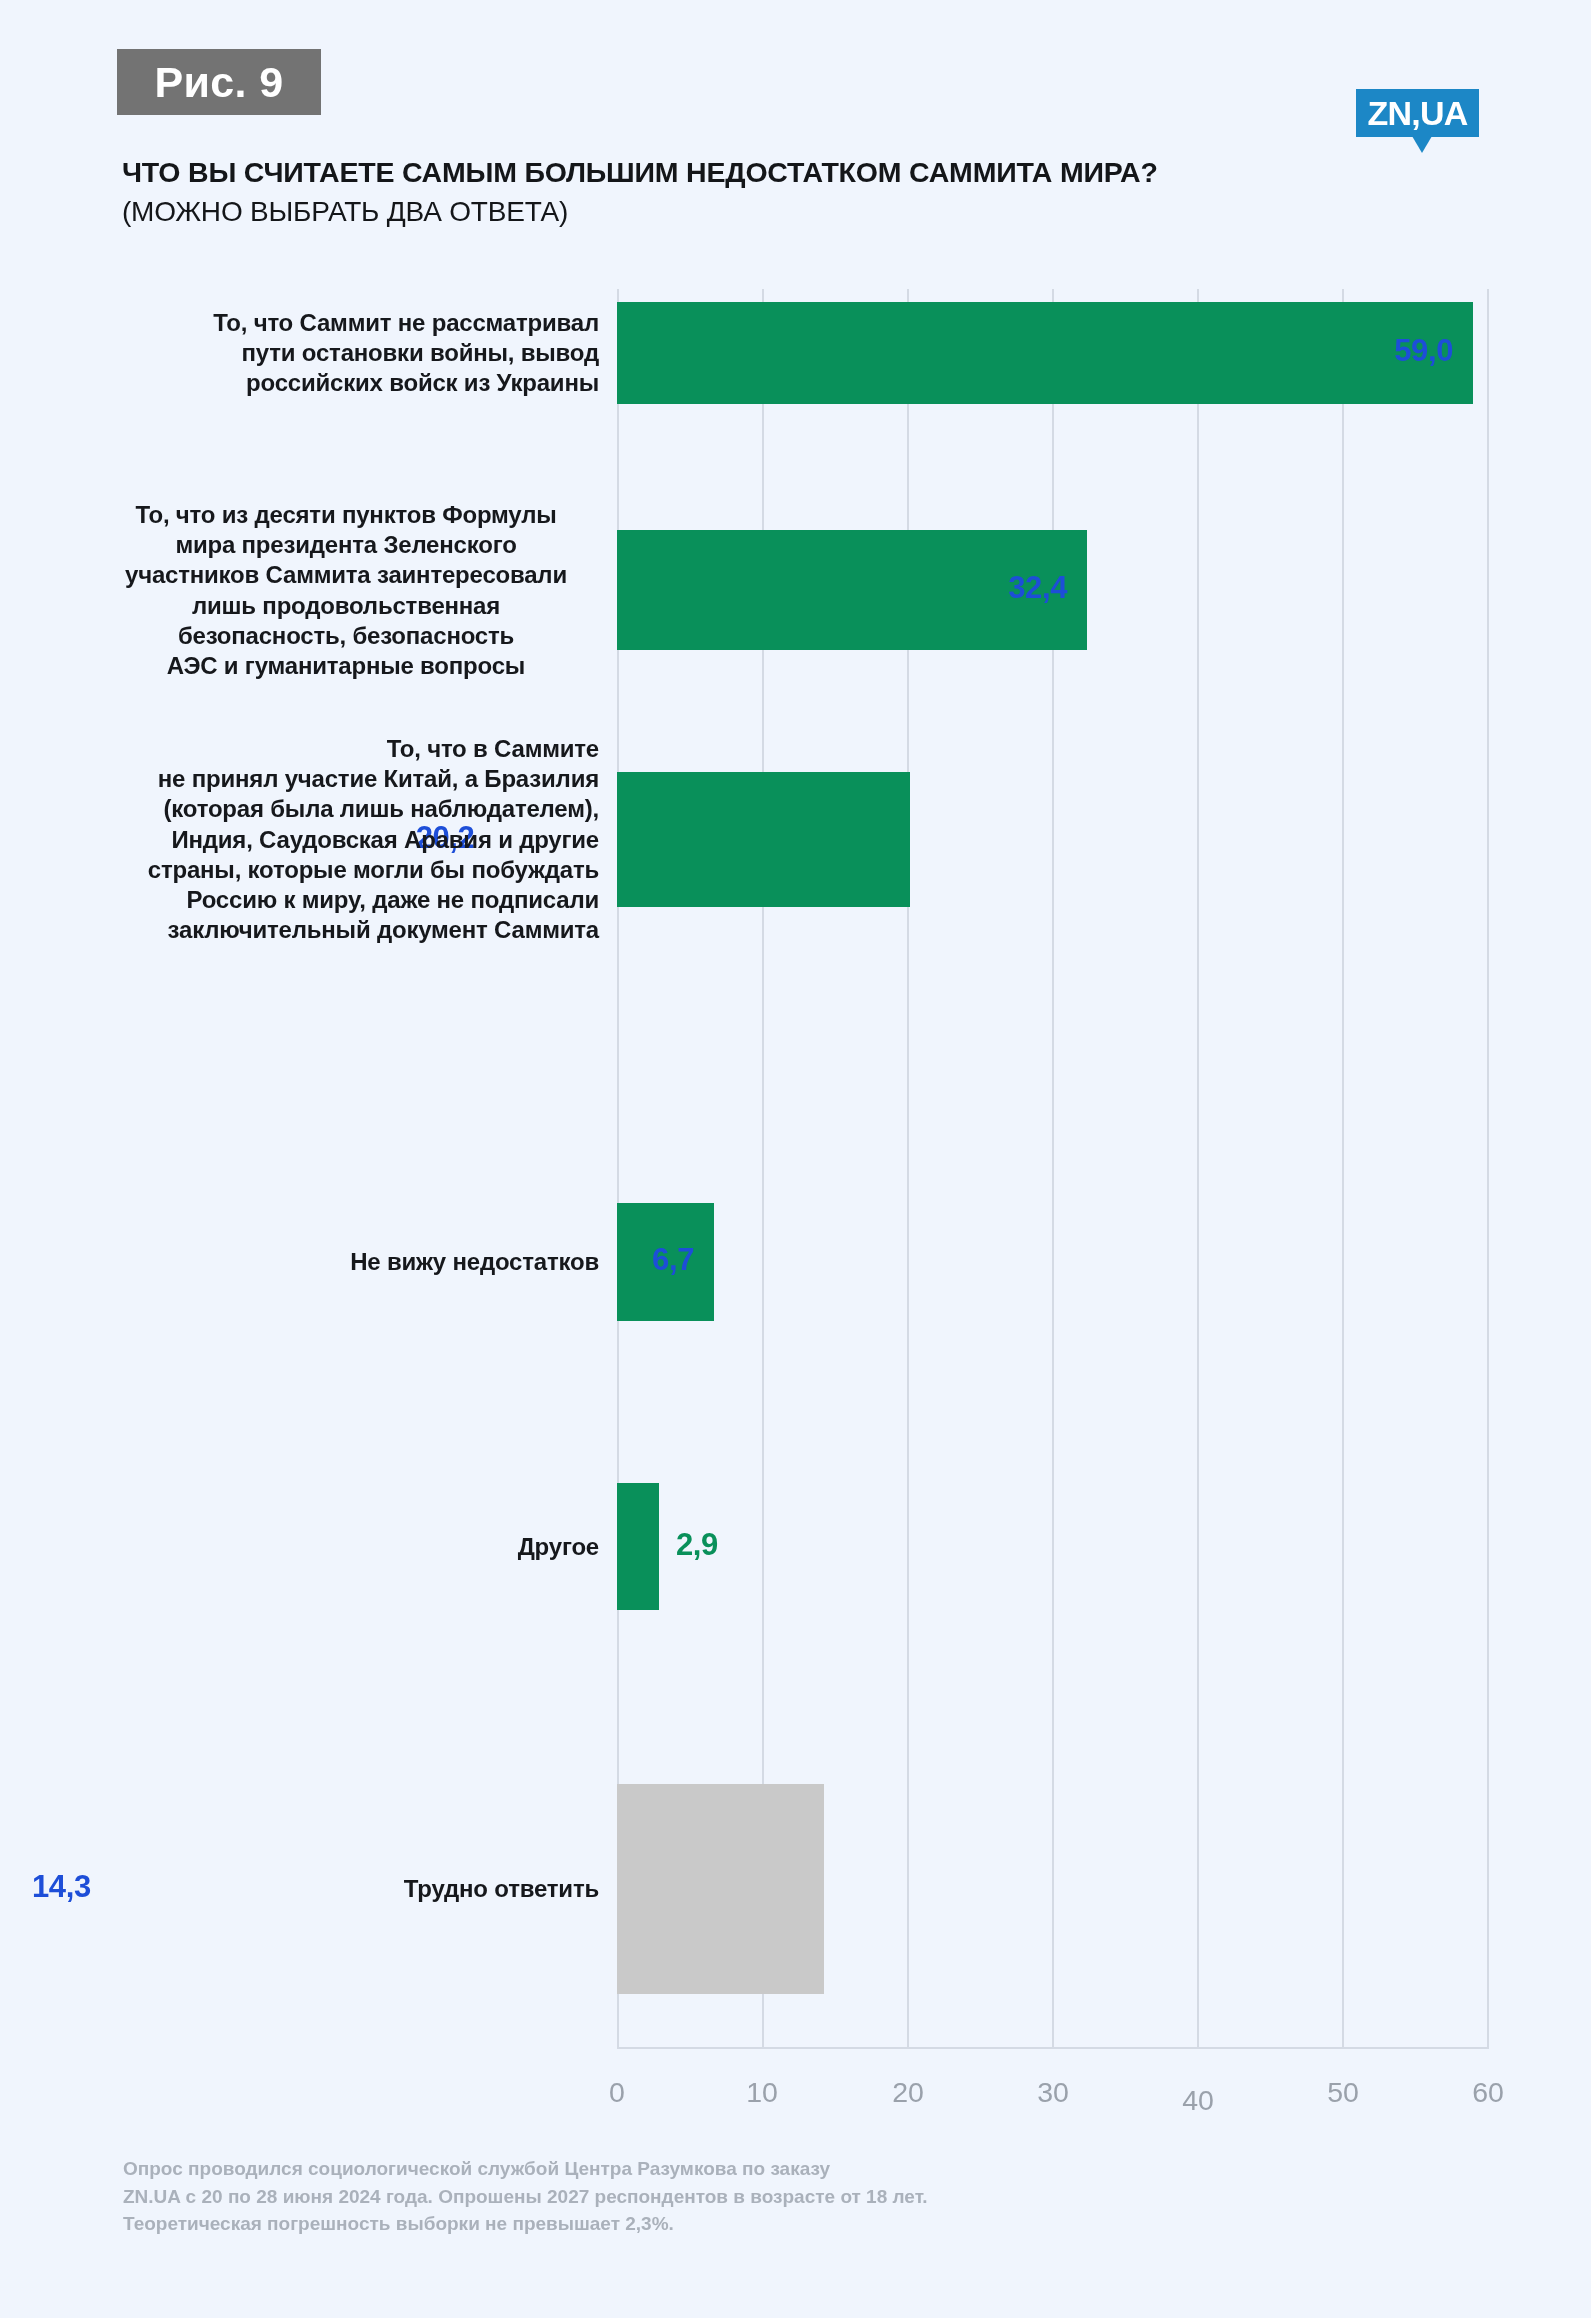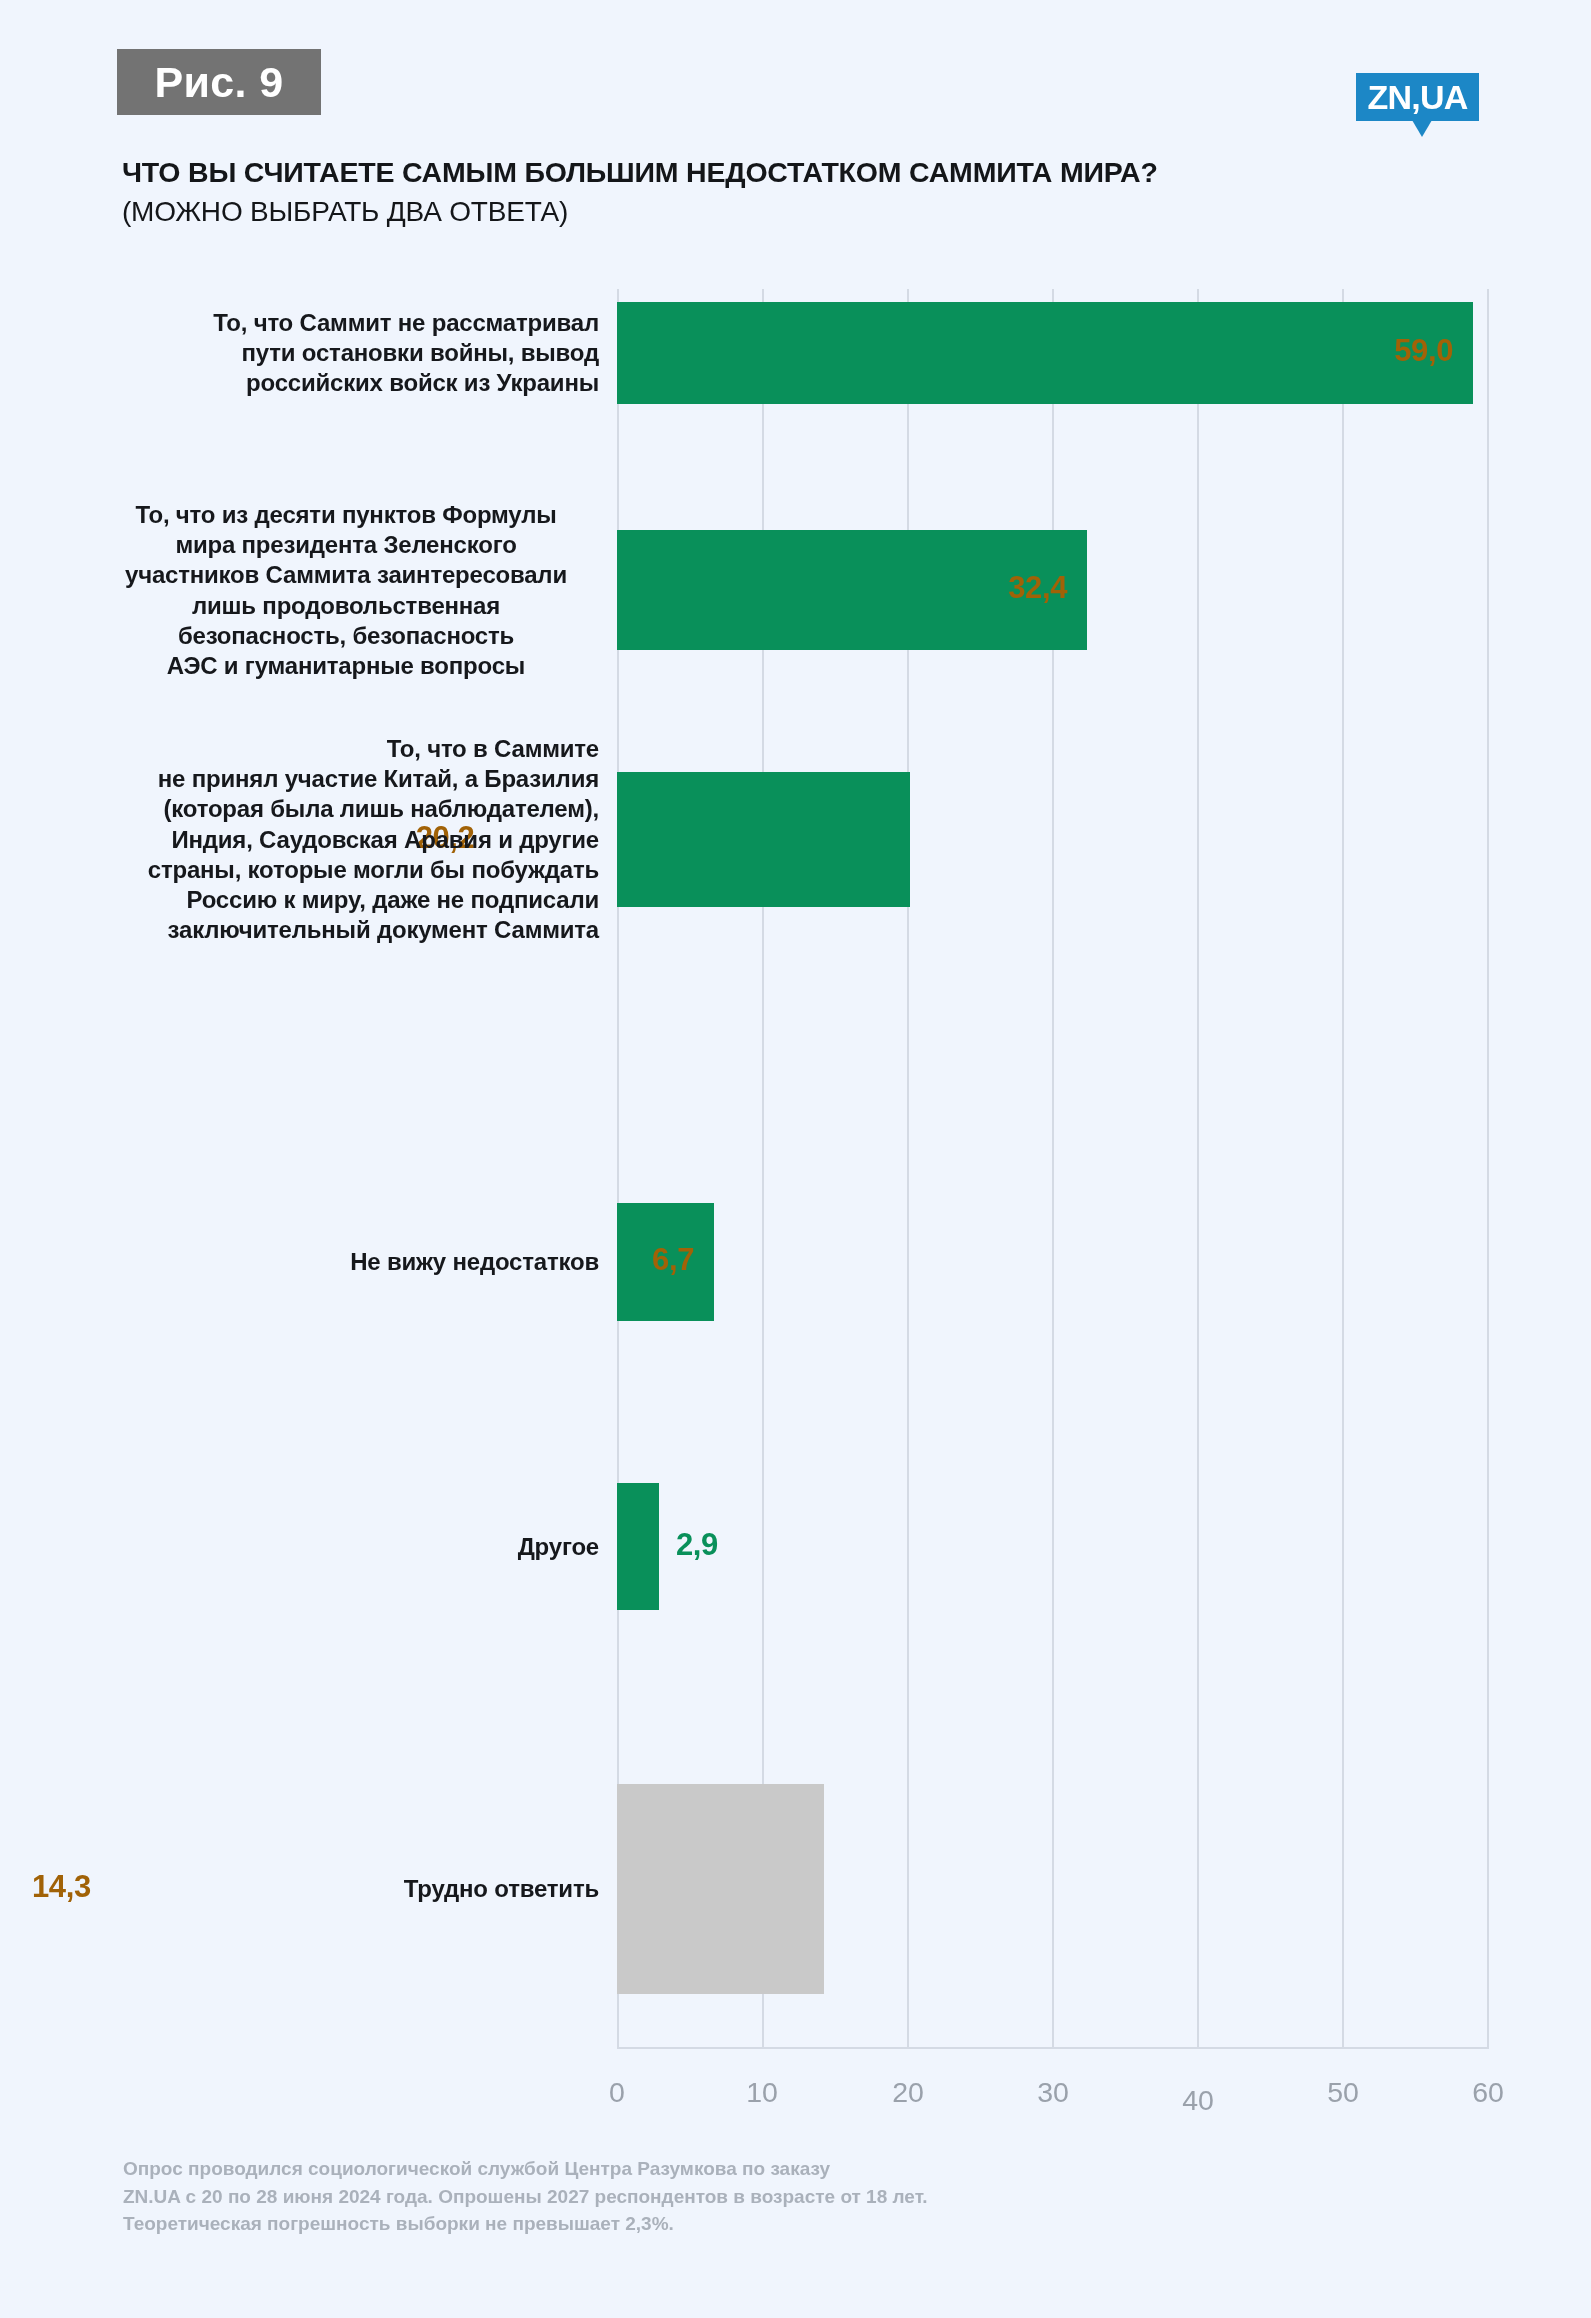--- a/index.html
+++ b/index.html
@@ -38,7 +38,7 @@
   #brand-logo {
     position: absolute;
     left: 1356px;
-    top: 73px;
+    top: 89px;
     width: 123px;
     height: 48px;
   }

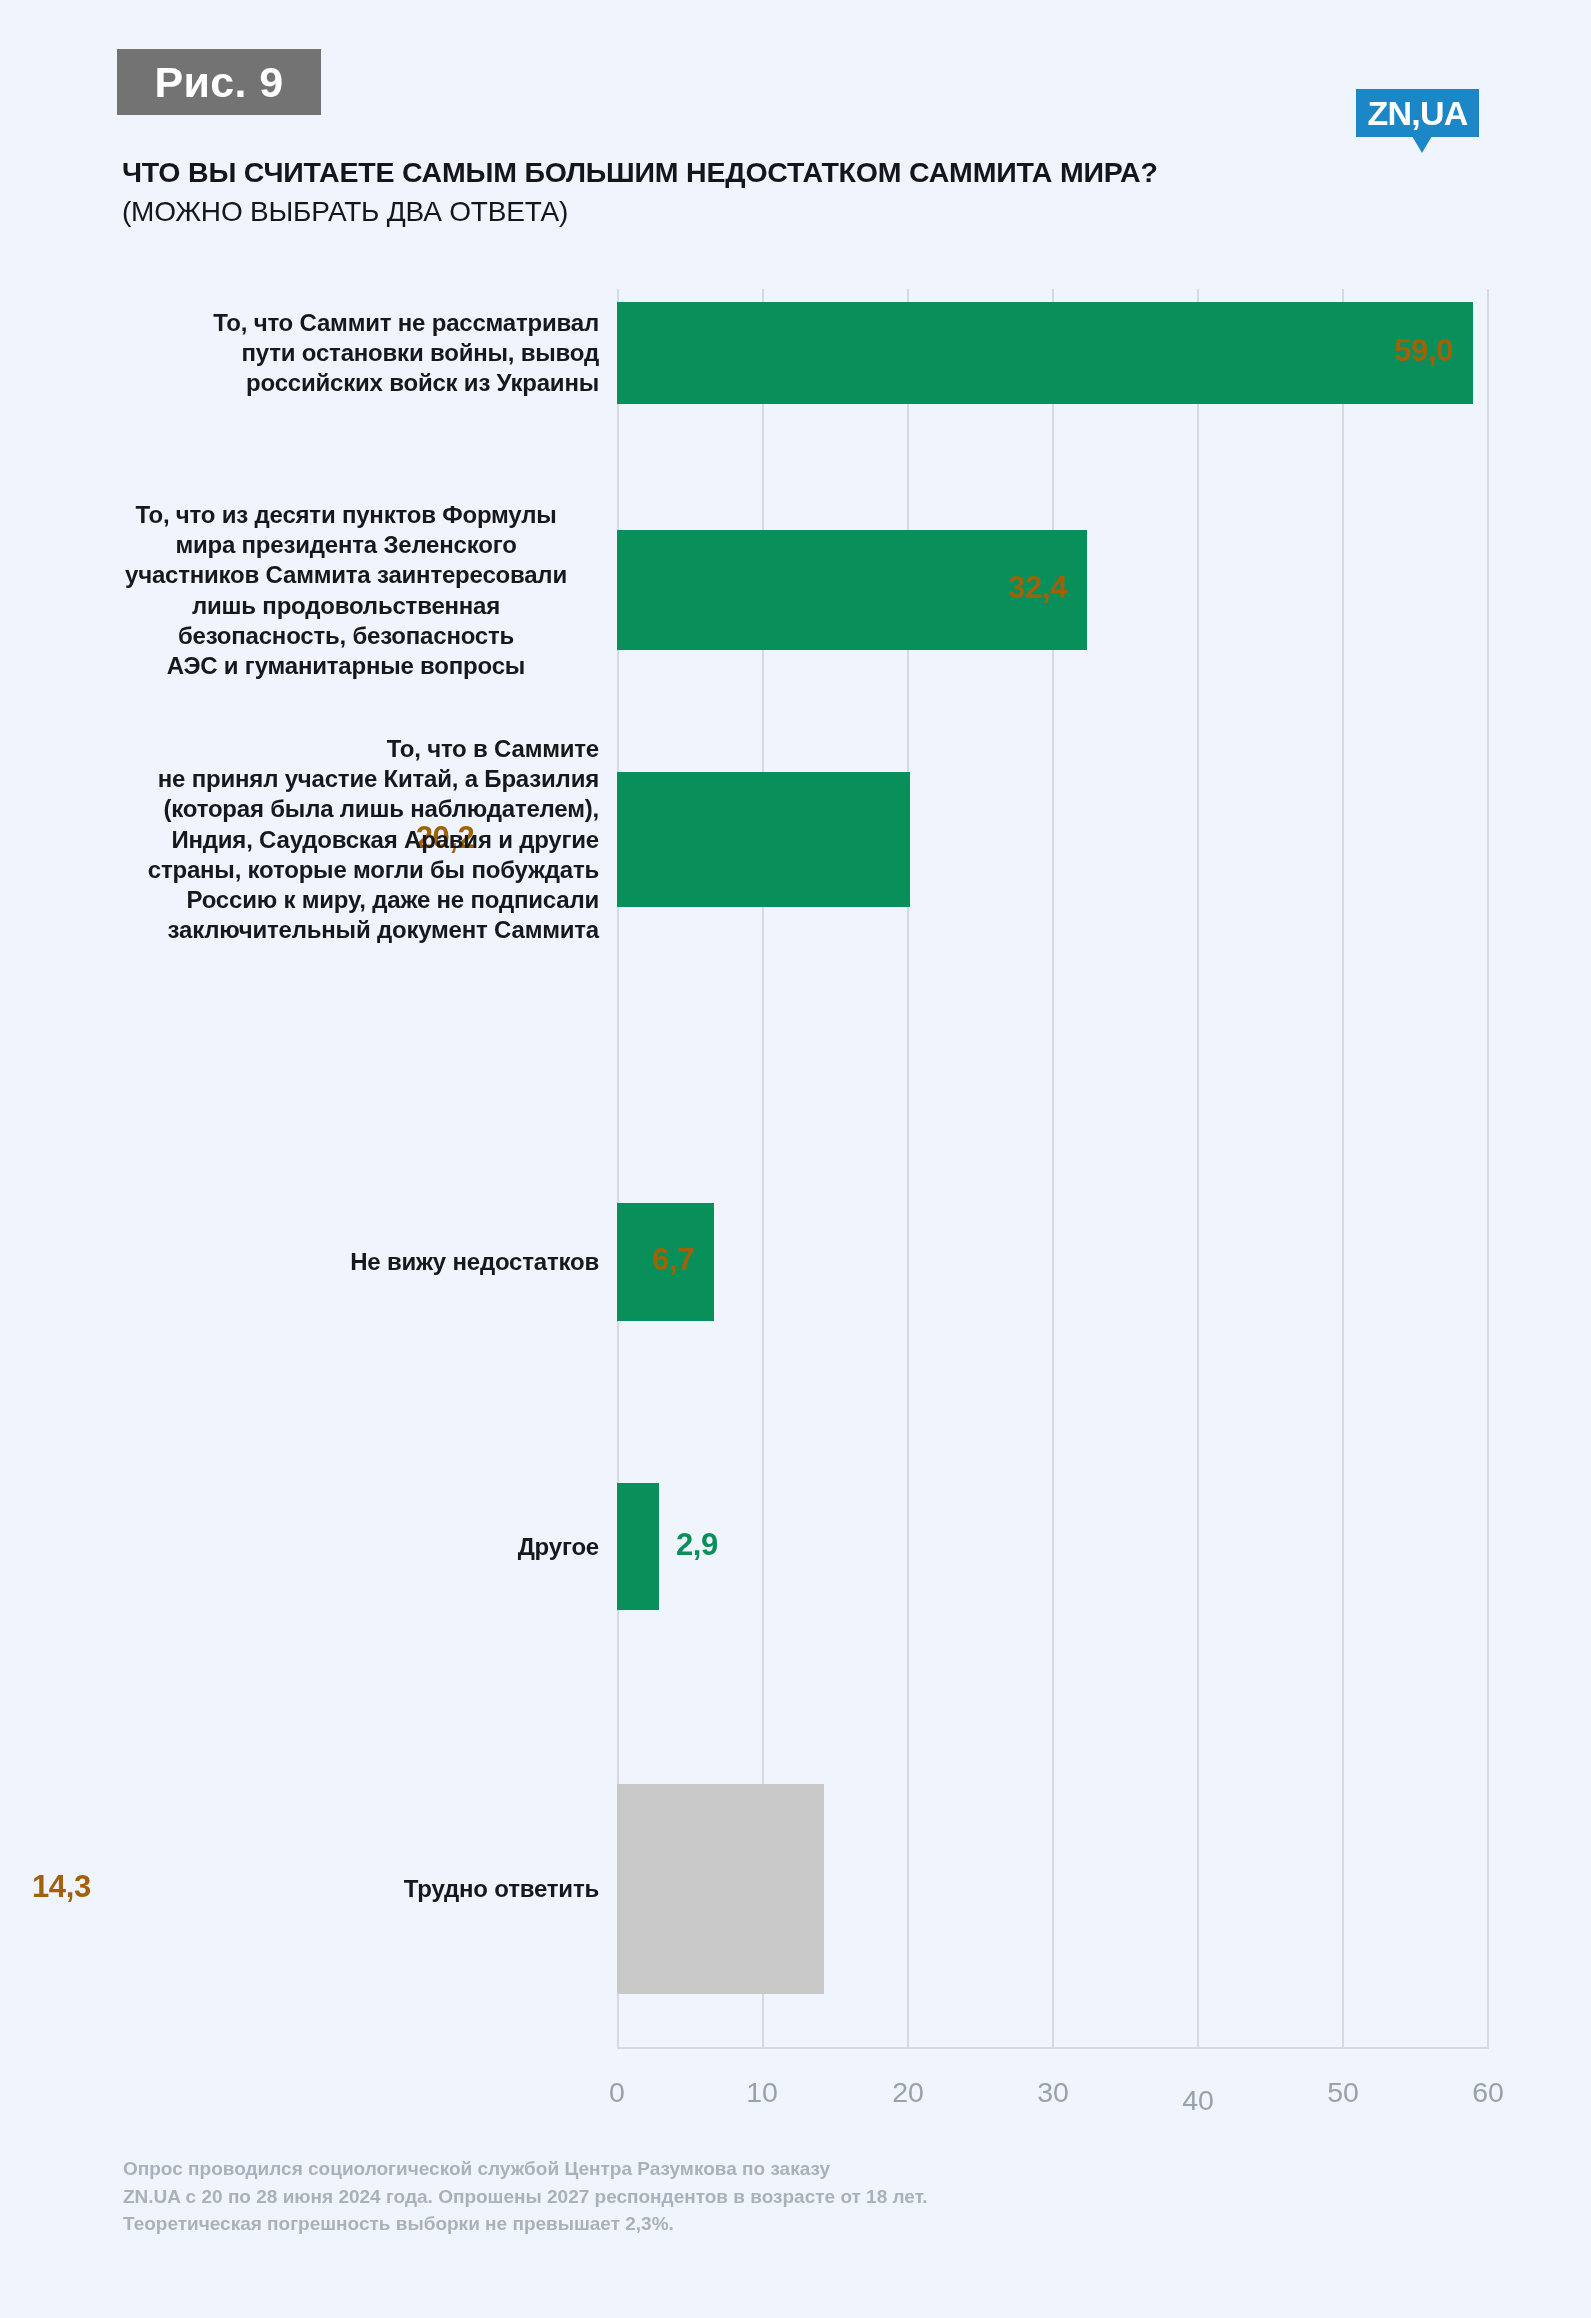--- a/index.html
+++ b/index.html
@@ -127,7 +127,7 @@
 
   .bar-value-inside {
     position: absolute;
-    color: #a16207;
+    color: #1d4ed8;
     font-size: 31px;
     font-weight: bold;
     letter-spacing: -0.4px;

